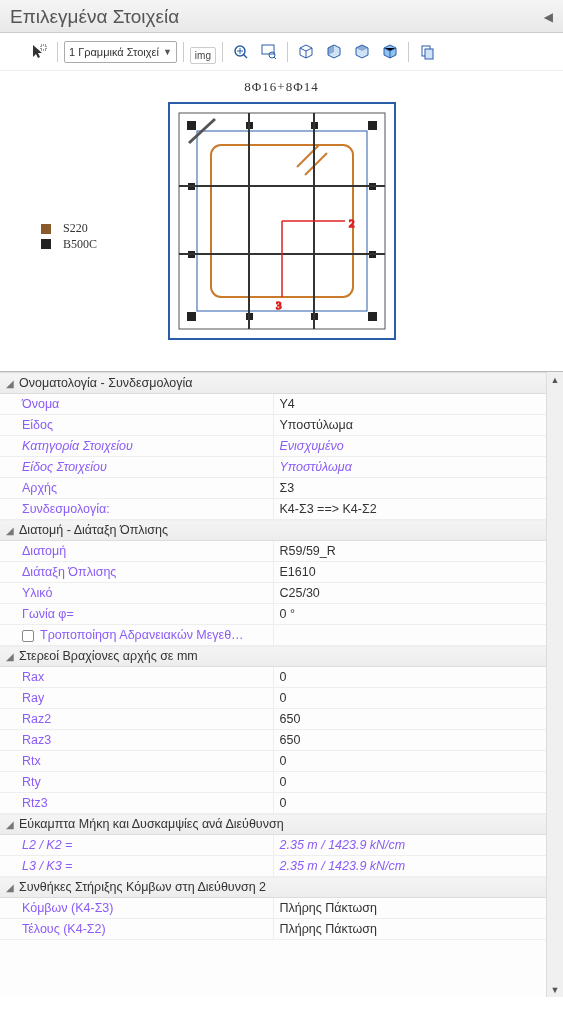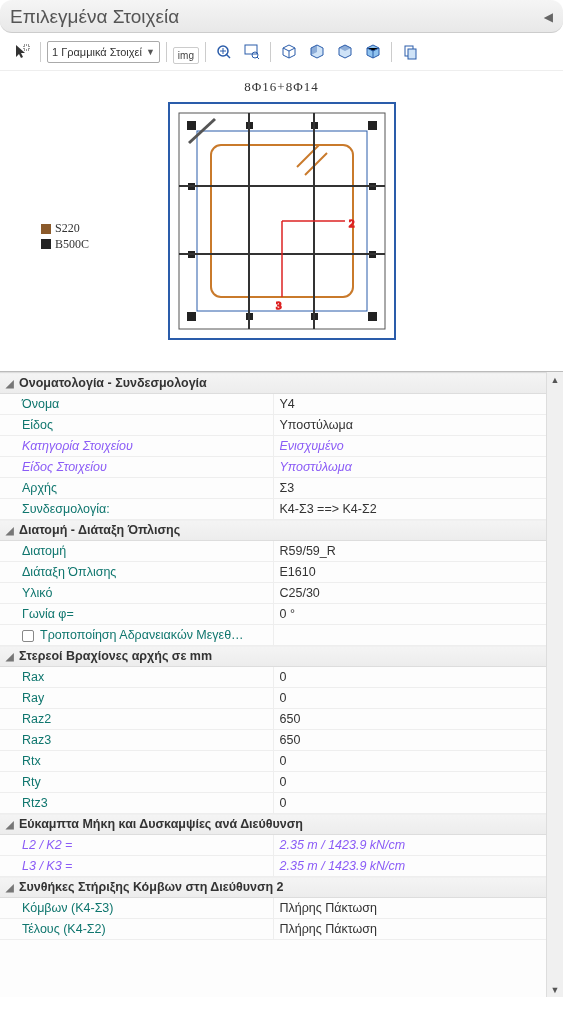--- a/index.html
+++ b/index.html
@@ -17,7 +17,7 @@
     background: linear-gradient(to bottom, #f5f5f5, #e8e8e8);
     border-bottom: 1px solid #ccc;
     padding: 6px 10px 4px 10px;
-    display:flex; align-items:center; justify-content:space-between;border-radius:12px;
+    display:flex; align-items:center; justify-content:space-between;
   }
   .header-title {
     font-size: 19px;

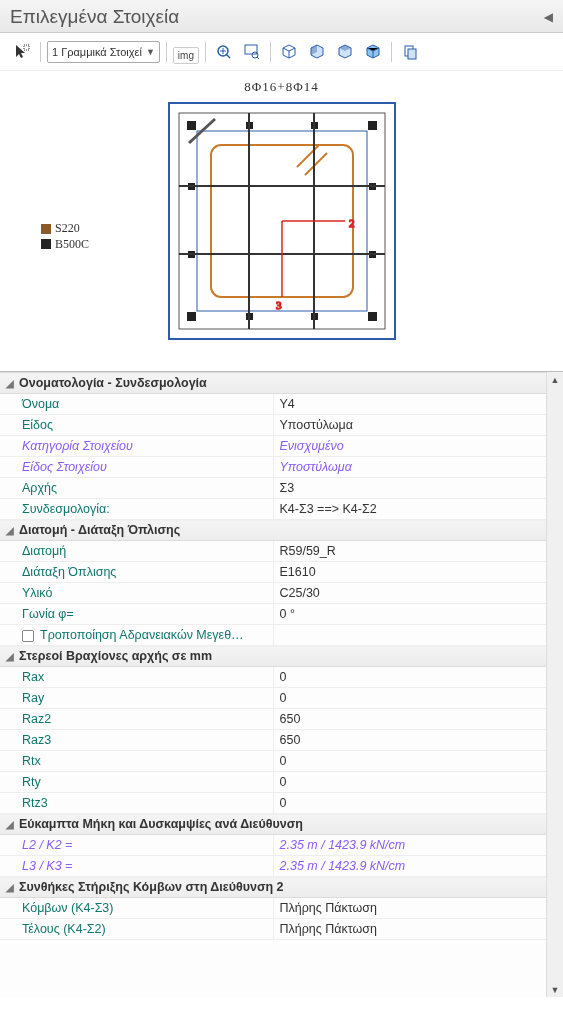--- a/index.html
+++ b/index.html
@@ -27,7 +27,7 @@
   .collapse-arrow { font-size:12px; color:#666; cursor:pointer; }
   .toolbar {
     display:flex; align-items:center; gap:4px;
-    padding: 6px 10px;
+    padding: 6px 27px;
     border-bottom:1px solid #eee;
   }
   .tb-btn {

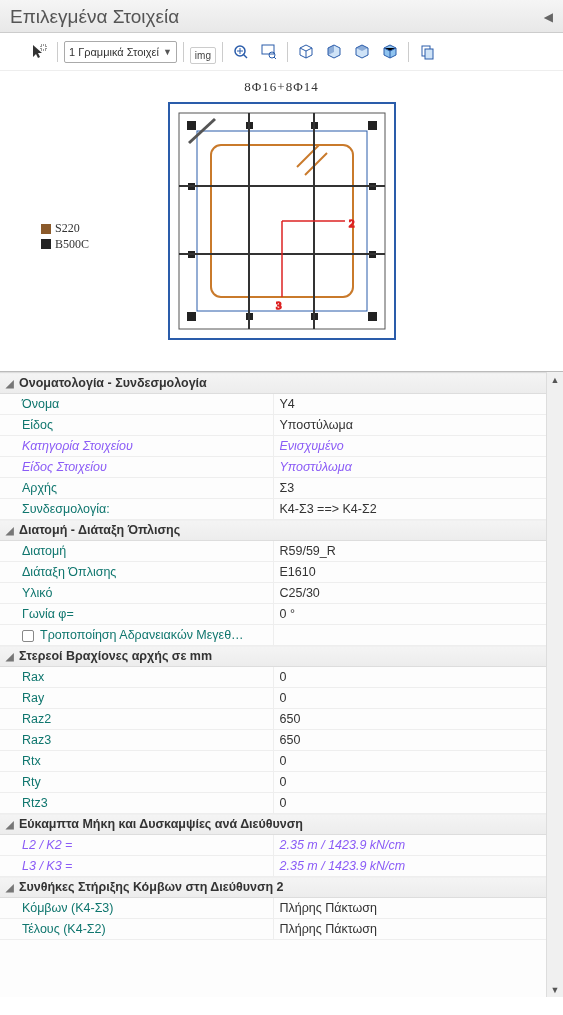--- a/index.html
+++ b/index.html
@@ -53,7 +53,7 @@
   .legend {
     position:absolute; left:8px; top:150px; font-size:12px;
   }
-  .legend div { display:flex; align-items:center; gap:4px; line-height:1.3;padding-left:33px;}
+  .legend div { display:flex; align-items:center; gap:12px; line-height:1.3;padding-left:33px;}
   .sw { width:10px; height:10px; display:inline-block;}
   .sw.a { background:#8b5a2b;}
   .sw.b { background:#222;}

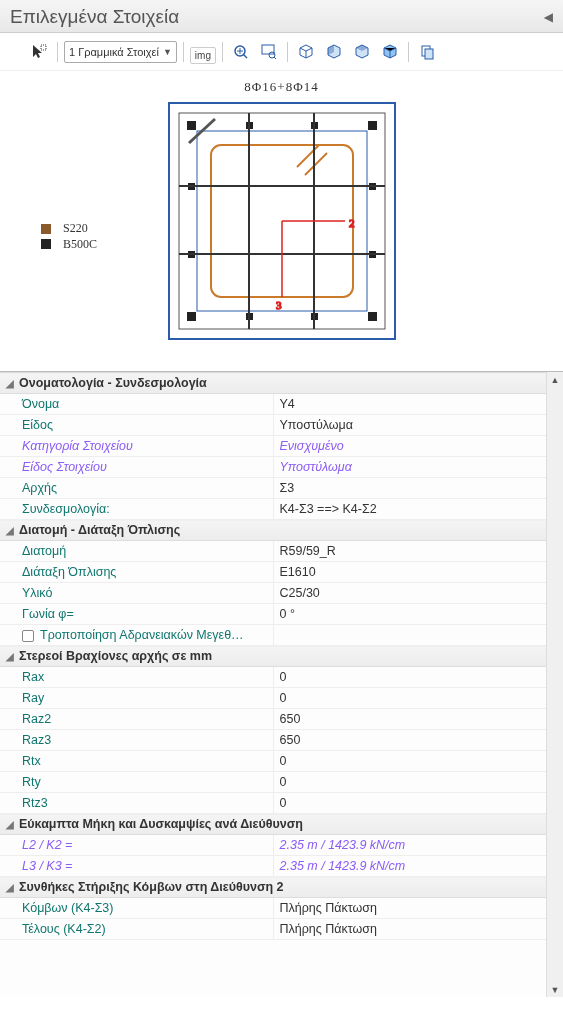--- a/index.html
+++ b/index.html
@@ -78,7 +78,7 @@
   table.prop col.v { width:50%;}
   table.prop tr.group td {
     background:linear-gradient(to bottom,#f4f4f4,#ececec);
-    font-weight:bold; color:#333;
+    font-weight:normal; color:#333;
     border-top:1px solid #ddd; border-bottom:1px solid #ddd;
   }
   table.prop td {

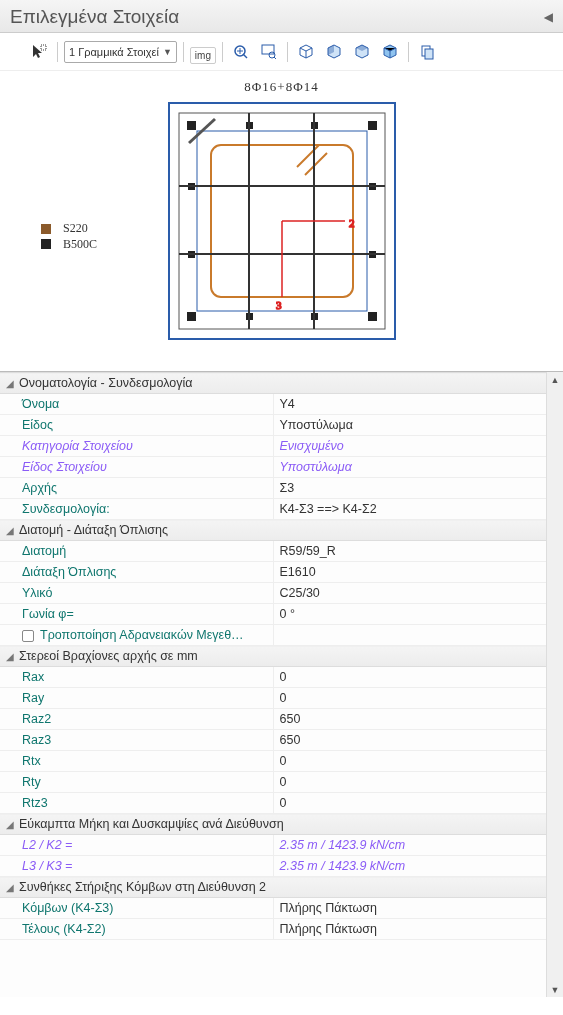--- a/index.html
+++ b/index.html
@@ -87,7 +87,7 @@
     font-size:12.5px;
     white-space:nowrap; overflow:hidden; text-overflow:ellipsis;
   }
-  table.prop td.key { padding-left:22px; color:#0f766e;}
+  table.prop td.key { padding-left:22px; color:#8b5cf6;}
   table.prop tr.disabled td { color:#8b5cf6;font-style:italic;}
   table.prop td.val { border-left:1px solid #eee; }
   .expander {

